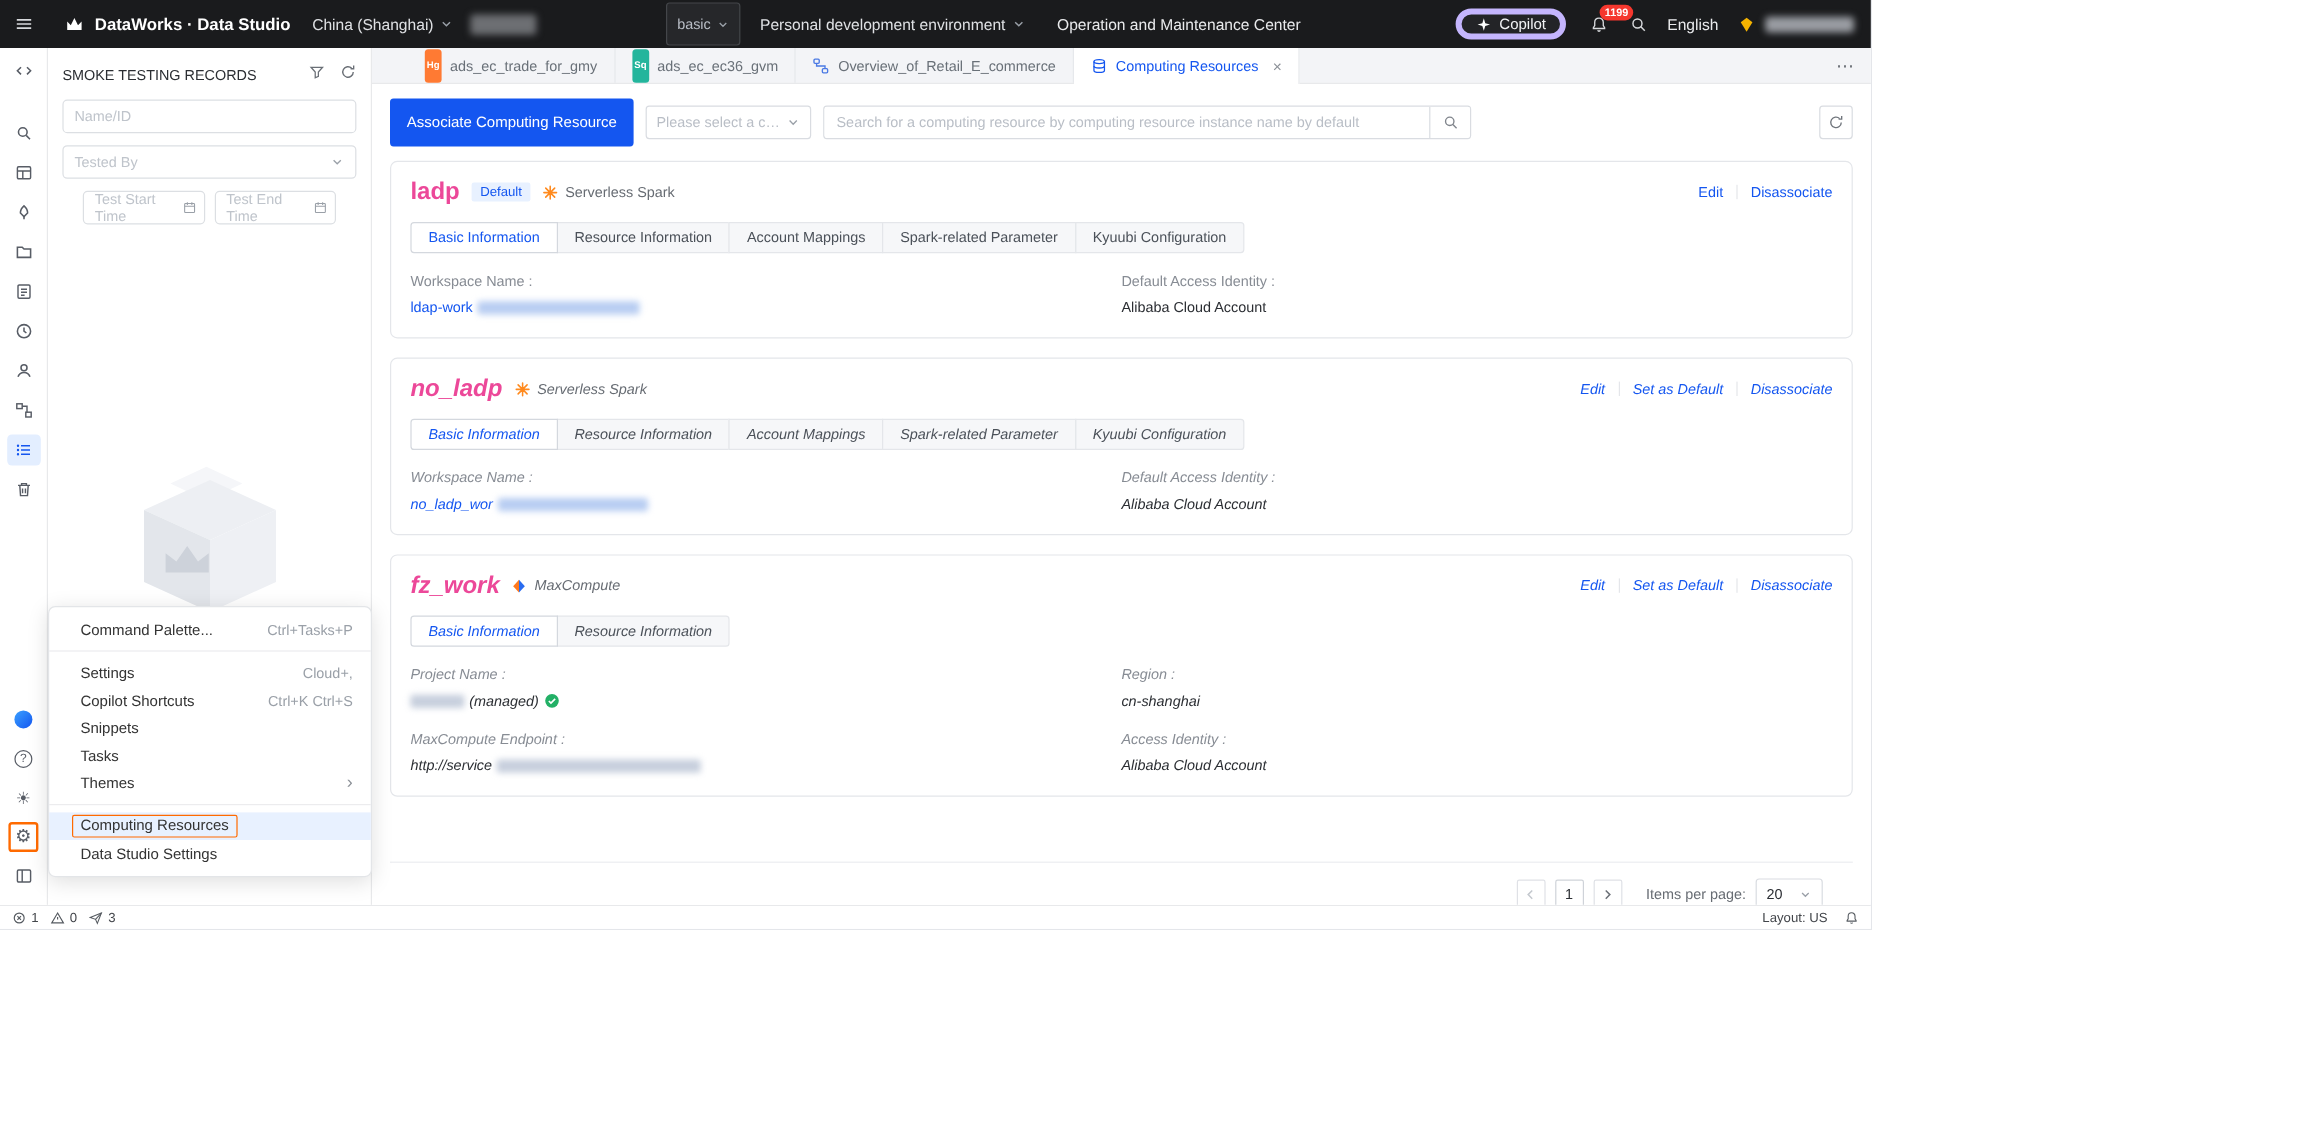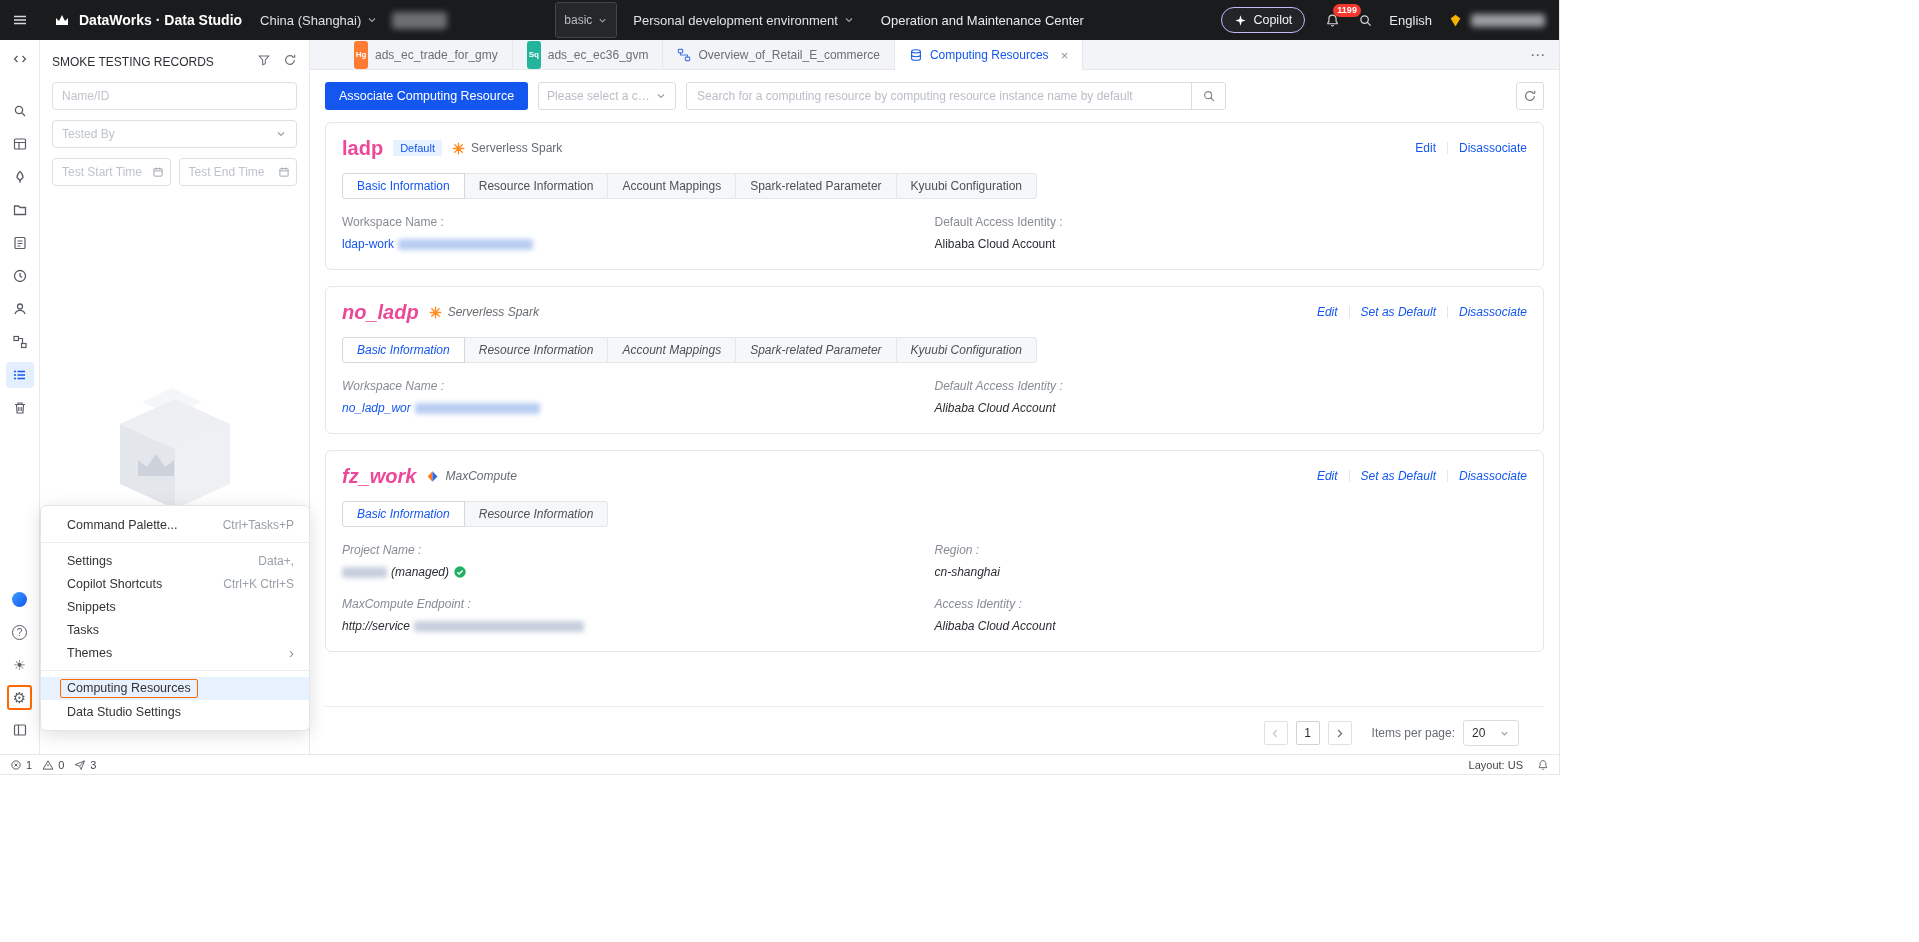--- a/index.html
+++ b/index.html
@@ -22,7 +22,7 @@
   .tb-env { margin-left:16px; }
   .tb-module { margin-left:26px; color:#e9eaec; white-space:nowrap; cursor:pointer; }
   .tb-spacer { flex:1; }
-  .copilot { height:26px; border:1px solid #c4b5fd; border-radius:14px; background:#232427; display:flex; align-items:center; gap:6px; padding:0 12px; color:#f2f3f5; font-size:12.5px; cursor:pointer; }
+  .copilot { height:26px; border:5px solid #c4b5fd; border-radius:14px; background:#232427; display:flex; align-items:center; gap:6px; padding:0 12px; color:#f2f3f5; font-size:12.5px; cursor:pointer; }
   .bell-wrap { position:relative; margin-left:20px; color:#d7d9dc; cursor:pointer; }
   .badge-red { position:absolute; top:-9px; left:8px; background:#f5372e; color:#fff; font-size:9px; line-height:13px; height:13px; padding:0 4px; border-radius:7px; font-weight:700; }
   .tb-search { margin-left:18px; color:#d7d9dc; cursor:pointer; }

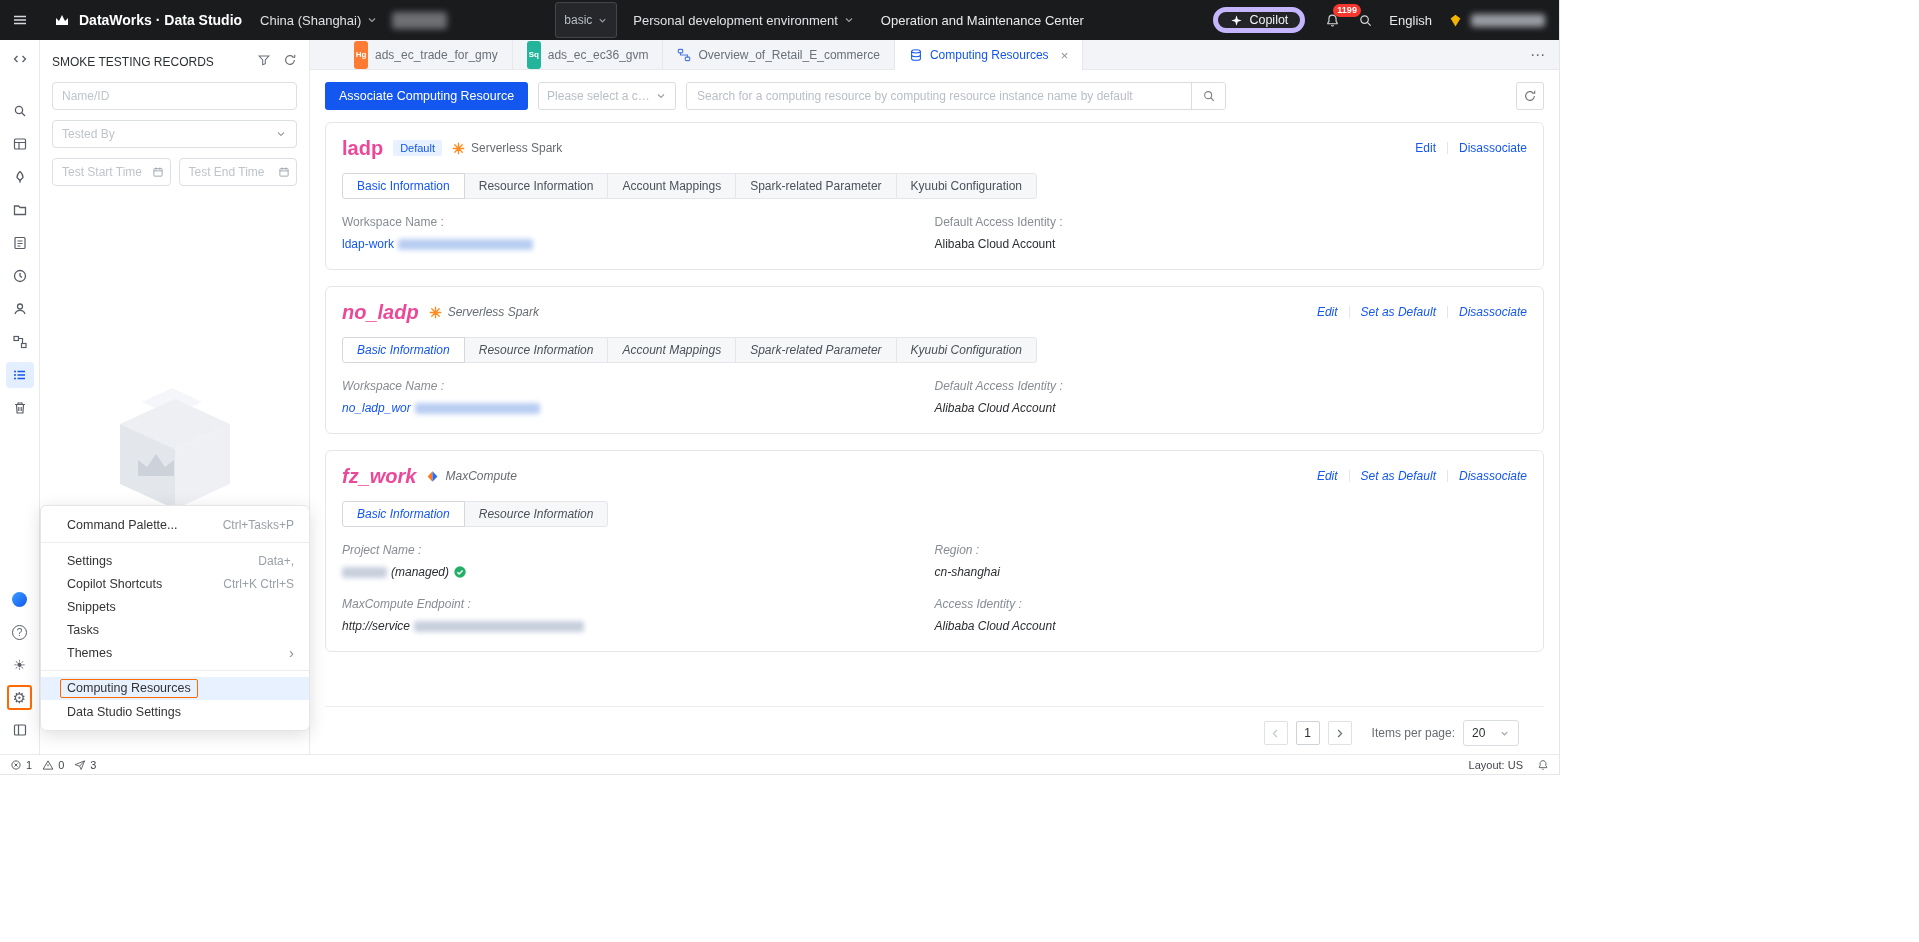--- a/index.html
+++ b/index.html
@@ -81,7 +81,7 @@
 
   .content { flex:1; padding:12px 15px 0; display:flex; flex-direction:column; overflow:hidden; }
   .toolbar { display:flex; align-items:center; gap:10px; flex:none; }
-  .btn-primary { height:28px; background:#1456f0; color:#fff; border:none; border-radius:3px; padding:0 14px; font-size:12.5px; display:flex; align-items:center; cursor:pointer; font-family:inherit; }
+  .btn-primary { height:40px; background:#1456f0; color:#fff; border:none; border-radius:3px; padding:0 14px; font-size:12.5px; display:flex; align-items:center; cursor:pointer; font-family:inherit; }
   .sel { height:28px; width:138px; border:1px solid #d9dce1; border-radius:3px; display:flex; align-items:center; padding:0 8px; font-size:12px; color:#b9bec6; cursor:pointer; }
   .sel .txt { overflow:hidden; white-space:nowrap; text-overflow:ellipsis; }
   .sel .tail { margin-left:auto; color:#9aa0a8; display:flex; flex:none; }

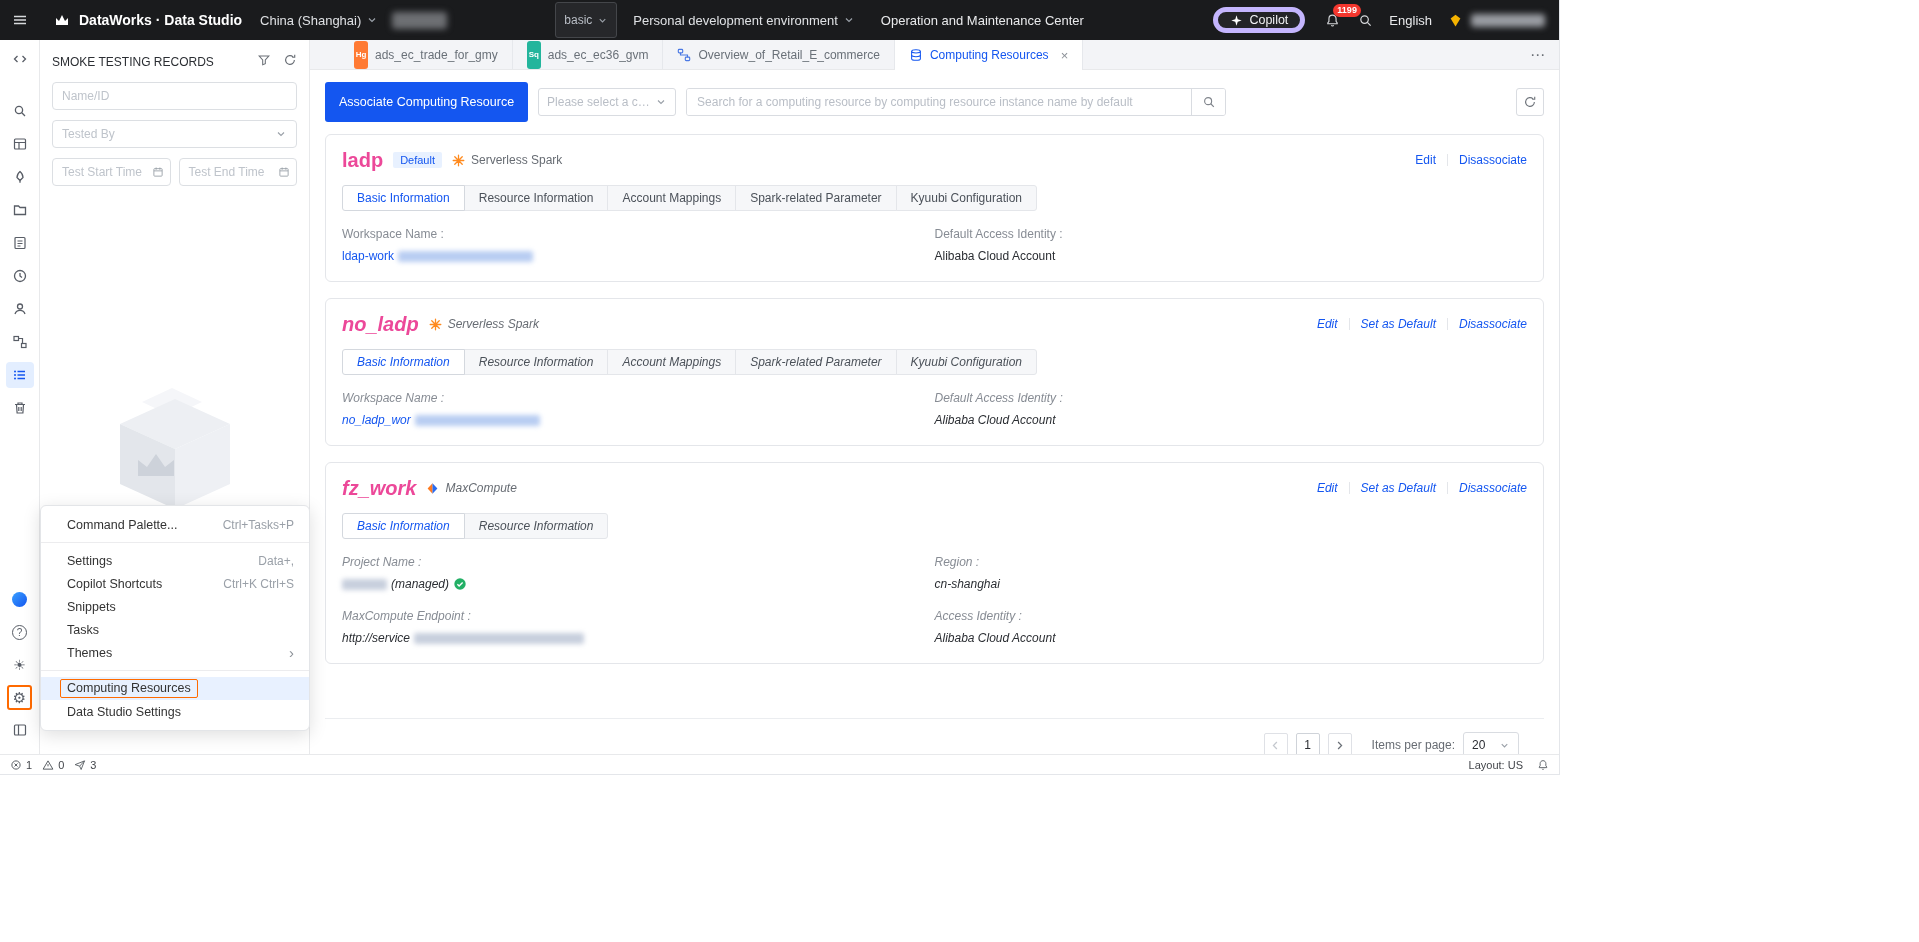--- a/index.html
+++ b/index.html
@@ -54,7 +54,7 @@
   .f-input input { border:none; outline:none; width:100%; font-size:12px; color:#333; background:transparent; }
   .f-input input::placeholder { color:#bfc4cb; }
   .f-input .tail { margin-left:auto; color:#9aa0a8; display:flex; }
-  .f-row { display:flex; gap:8px; margin:0 12px 10px; }
+  .f-row { display:flex; gap:8px; margin:0 29px 10px; }
   .f-row .f-input { margin:0; flex:1; padding-right:6px; }
   .empty-wrap { margin-top:168px; display:flex; justify-content:center; }
 

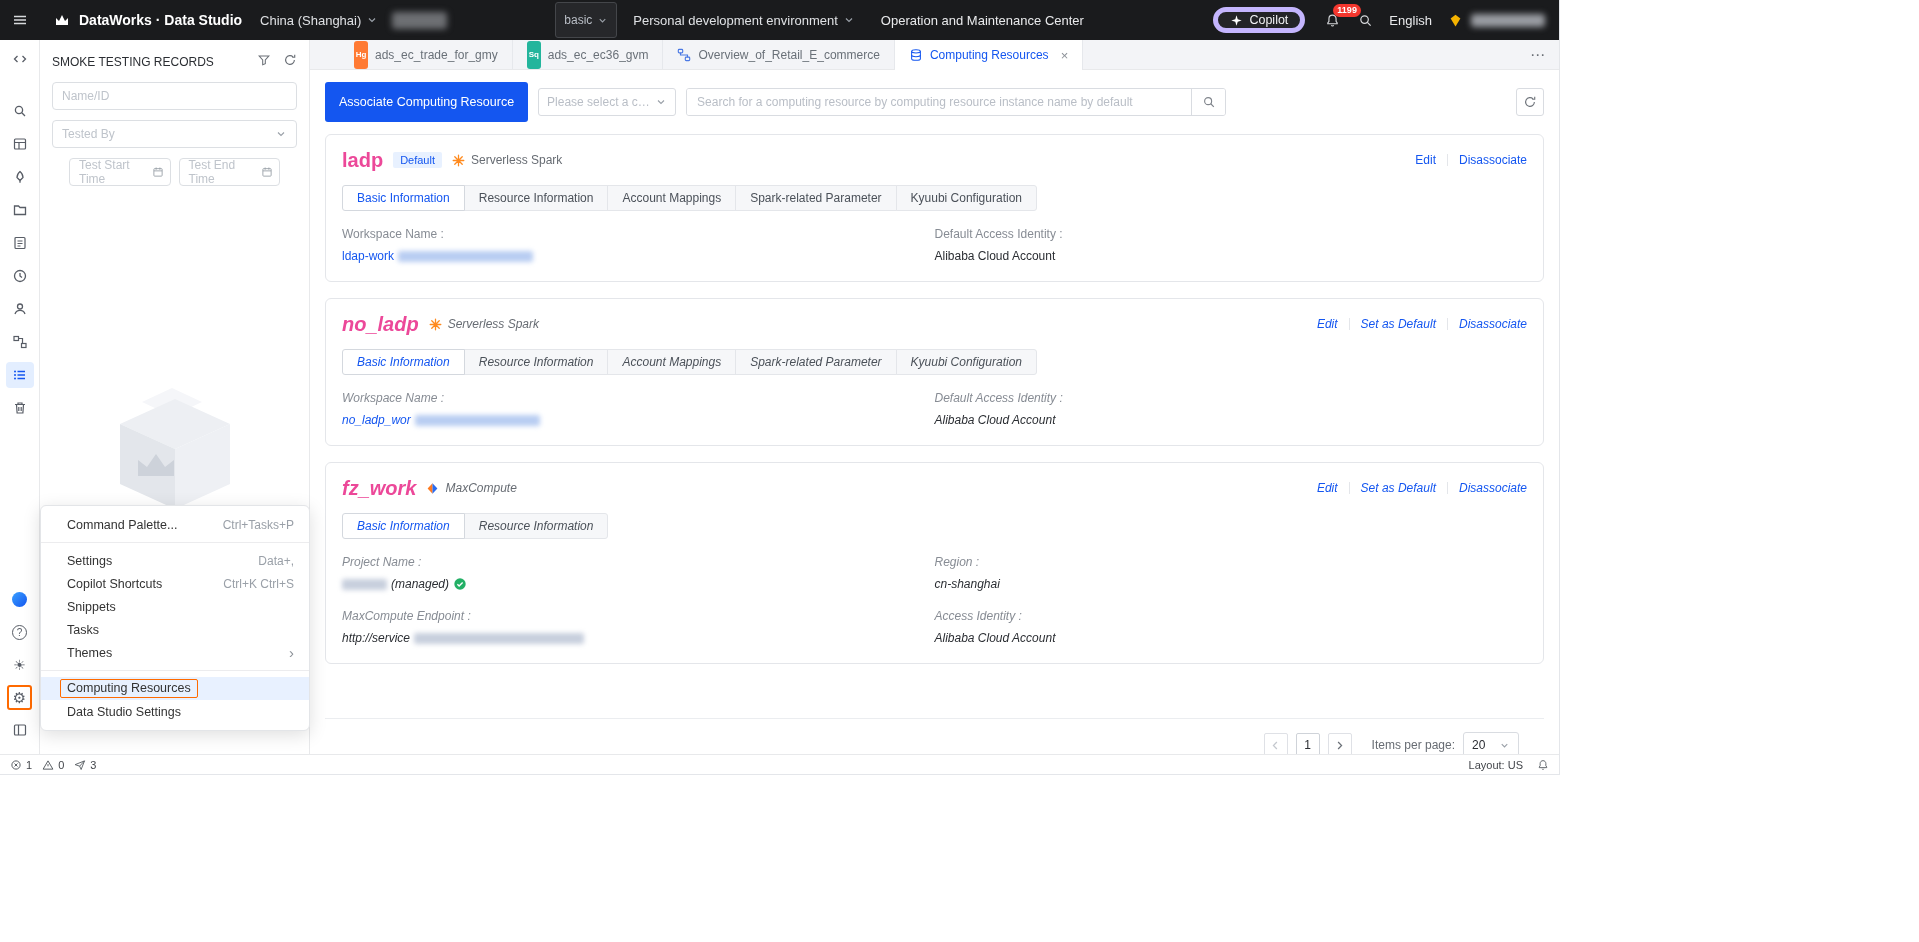--- a/index.html
+++ b/index.html
@@ -365,7 +365,7 @@
       <div class="mi-div"></div>
       <div class="mi">
         <span>Settings</span>
-        <span class="sc">Data+,</span>
+        <span class="sc">Cloud+,</span>
       </div>
       <div class="mi">
         <span>Copilot Shortcuts</span>

